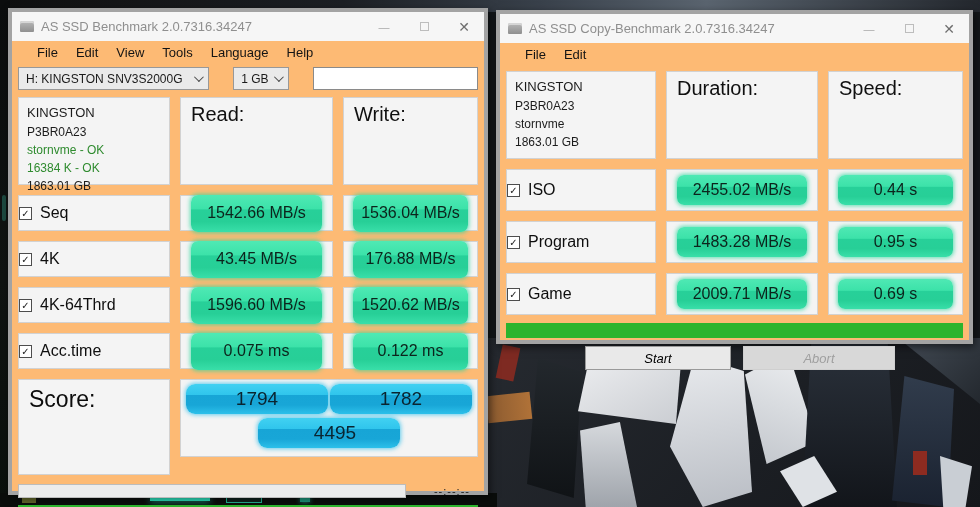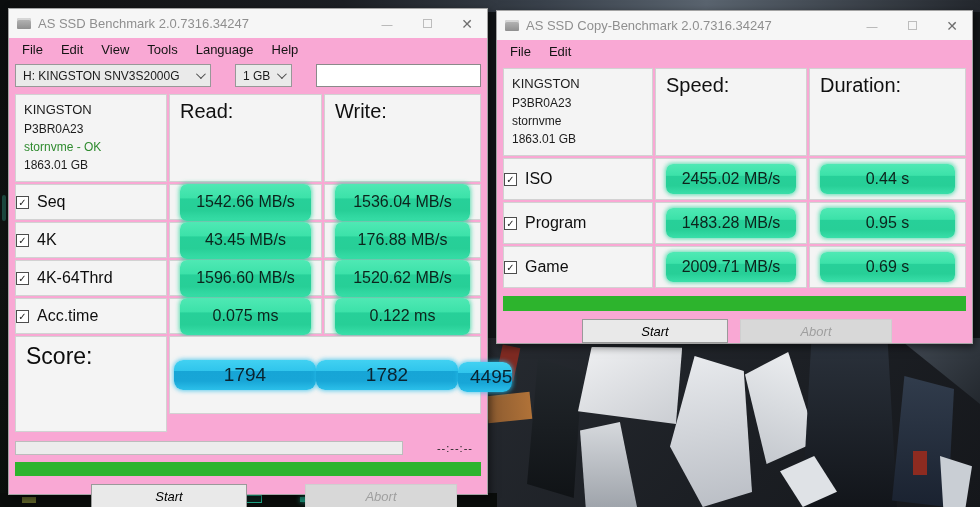--- a/index.html
+++ b/index.html
@@ -37,7 +37,7 @@
   .p13 { left:40px; top:20px; width:55px; height:140px; background:linear-gradient(180deg,#23282d,#101316); clip-path:polygon(20% 0,100% 10%,85% 100%,0 90%); }
 
   
-  .window { position:absolute; background:#f9a8d4; border:1px solid #a3a3a3; box-shadow:2px 3px 8px rgba(0,0,0,.55); }
+  .window { position:absolute; background:#fdba74; border:4px solid #a3a3a3; box-shadow:2px 3px 8px rgba(0,0,0,.55); }
   #left-window  { left:8px;   top:8px;  width:480px; height:487px; }
   #right-window { left:496px; top:10px; width:477px; height:334px; }
 

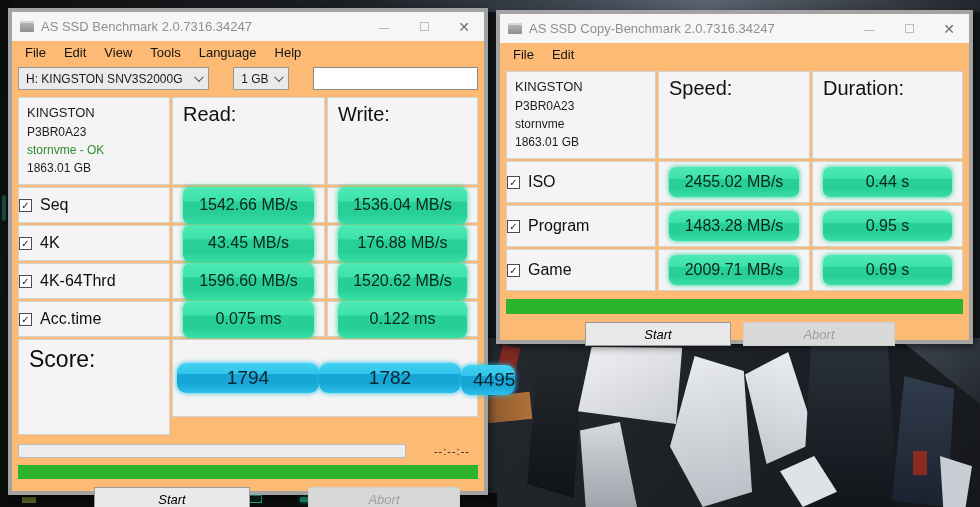--- a/index.html
+++ b/index.html
@@ -50,7 +50,7 @@
   .win-btn.max span { display:block; width:9px; height:9px; border:1px solid #bdbdbd; }
   .win-btn.close { color:#6e6e6e; font-size:14px; }
 
-  .menubar { display:flex; padding:1px 4px 3px 4px;align-items:flex-end; }
+  .menubar { display:flex; padding:1px 4px 3px 16px;align-items:flex-end; }
   .menu-item { padding:3px 9px; font-size:13px; color:#141414; }
 
   .toolbar { display:flex; gap:24px; padding:1px 6px 4px 6px; align-items:center; }

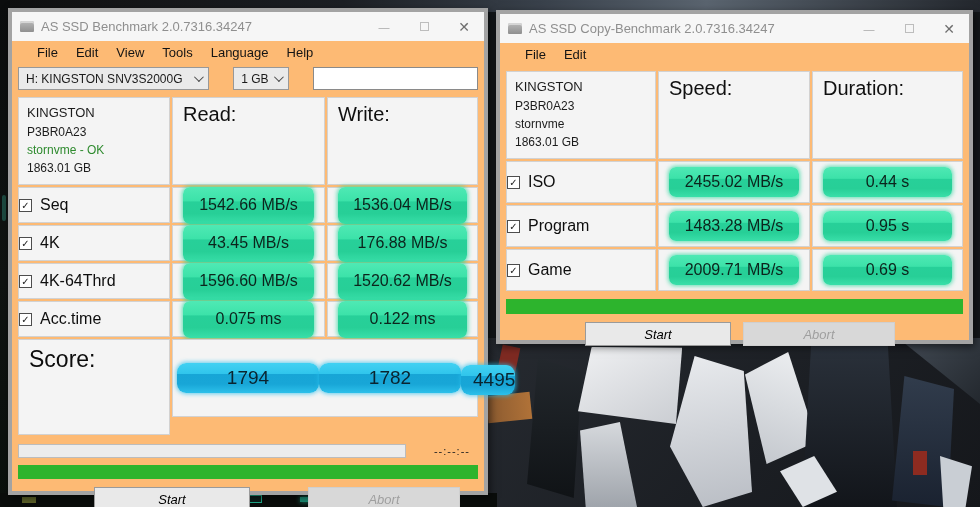--- a/index.html
+++ b/index.html
@@ -62,7 +62,7 @@
   #size-combo { width:62px; }
   .text-input { height:23px; flex:1; border:1px solid #8a8a8a; background:#fff; font:12px "Liberation Sans",sans-serif; padding:0 4px; }
 
-  .bench-table { margin:3px 6px 0 6px; display:grid; gap:2px; }
+  .bench-table { margin:3px 6px 0 6px; display:grid; gap:10px; }
   #left-window .bench-table  { grid-template-columns:152px 153px 1fr; }
   #right-window .bench-table { grid-template-columns:150px 152px 1fr; }
   .cell { background:#f4f4f4; border:1px solid #d2d2d2; }

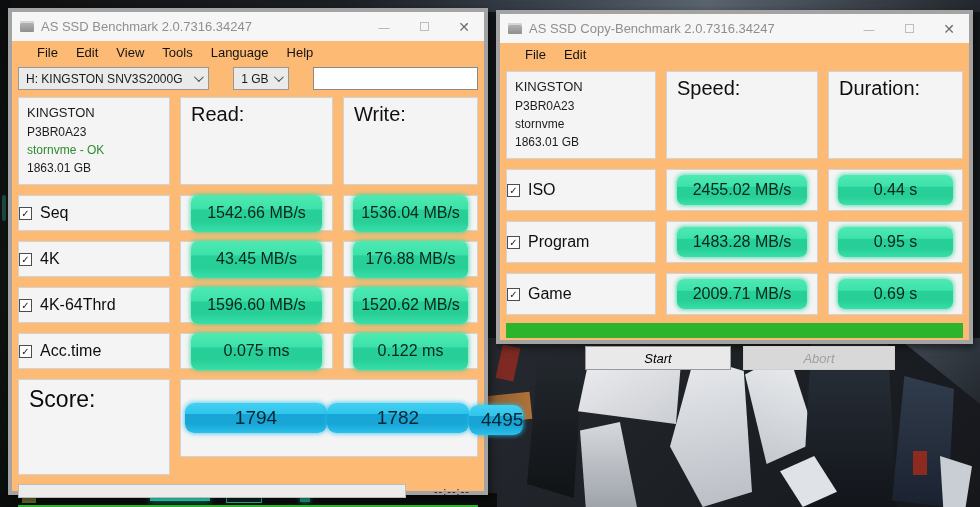--- a/index.html
+++ b/index.html
@@ -277,8 +277,8 @@
       <div>stornvme</div>
       <div>1863.01 GB</div>
     </div>
+    <div class="cell col-header h88">Duration:</div>
     <div class="cell col-header h88">Speed:</div>
-    <div class="cell col-header h88">Duration:</div>
 
     <div class="cell row-label-cell h41">
       <span class="cb"></span>

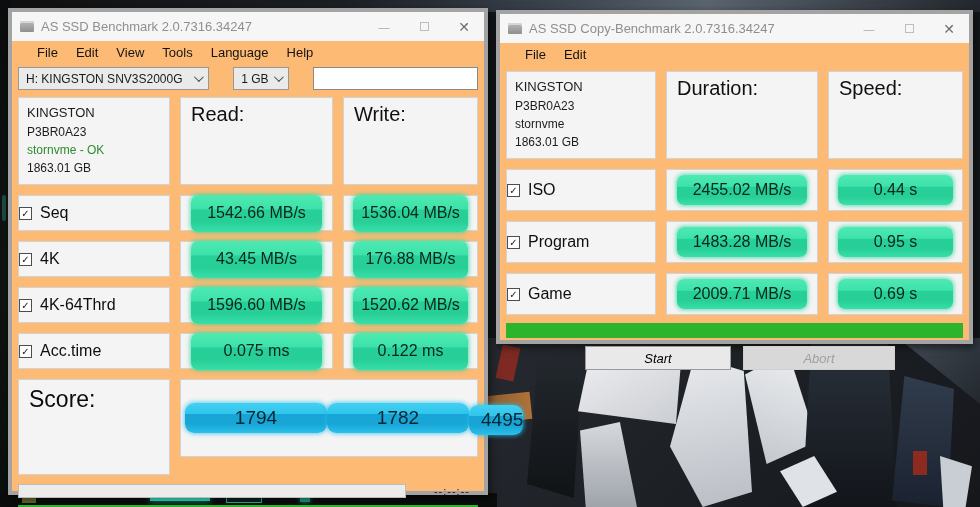--- a/index.html
+++ b/index.html
@@ -181,6 +181,7 @@
       <div class="info-vendor">KINGSTON</div>
       <div>P3BR0A23</div>
       <div class="ok-green">stornvme - OK</div>
+      <div class="ok-green">16384 K - OK</div>
       <div>1863.01 GB</div>
     </div>
     <div class="cell col-header h88">Read:</div>

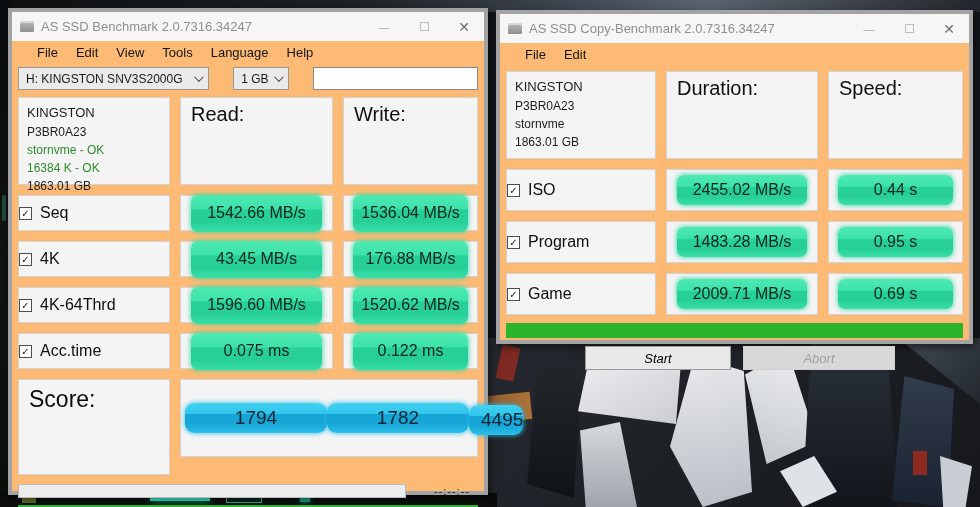--- a/index.html
+++ b/index.html
@@ -87,7 +87,7 @@
   #right-window .pill-green { height:30px; }
 
   .score-label-cell { padding:6px 10px; font-size:23px; color:#0c0c0c; height:96px; }
-  .score-pills { grid-column:2 / 4; height:78px; padding:4px 4px; display:flex; flex-direction:row; align-items:center; }
+  .score-pills { grid-column:2 / 4; height:78px; padding:4px 4px; display:flex; flex-direction:column; align-items:center; }
   .score-top { display:flex; width:100%; justify-content:space-around; }
   .pill-blue { width:142px; height:30px; border-radius:9px; display:flex; align-items:center; justify-content:center;
     font-size:19px; color:#0a2430;

